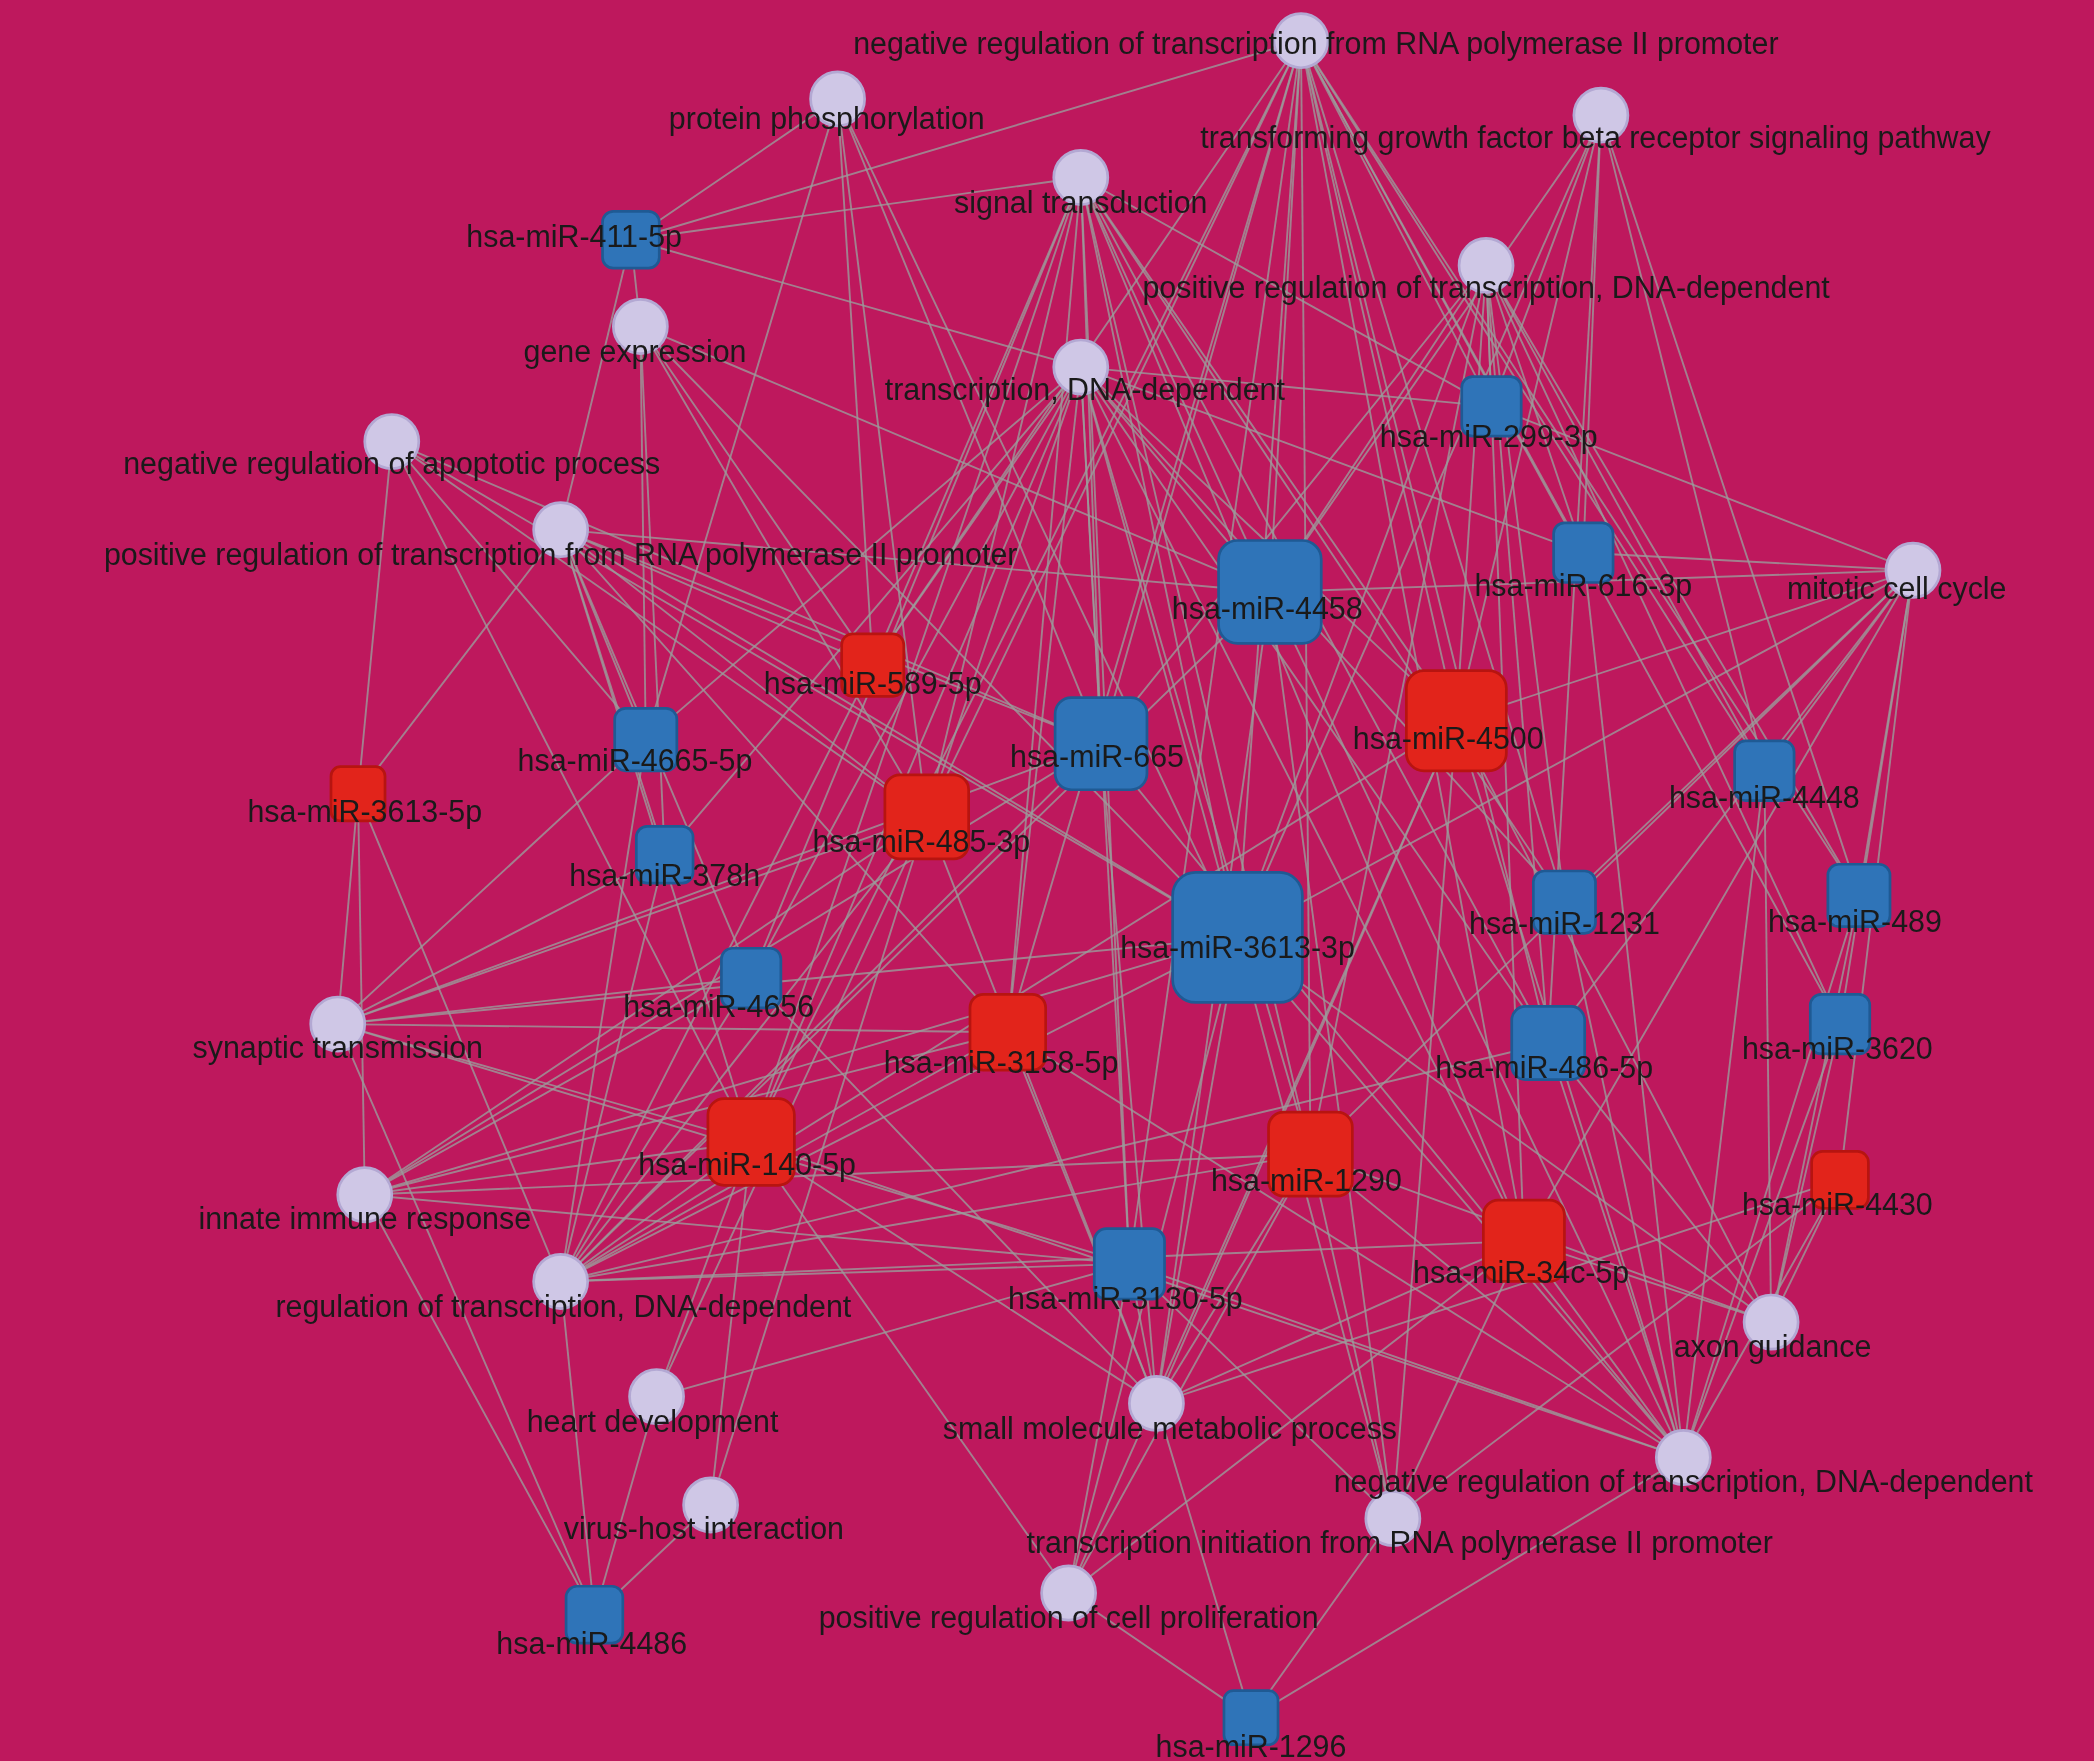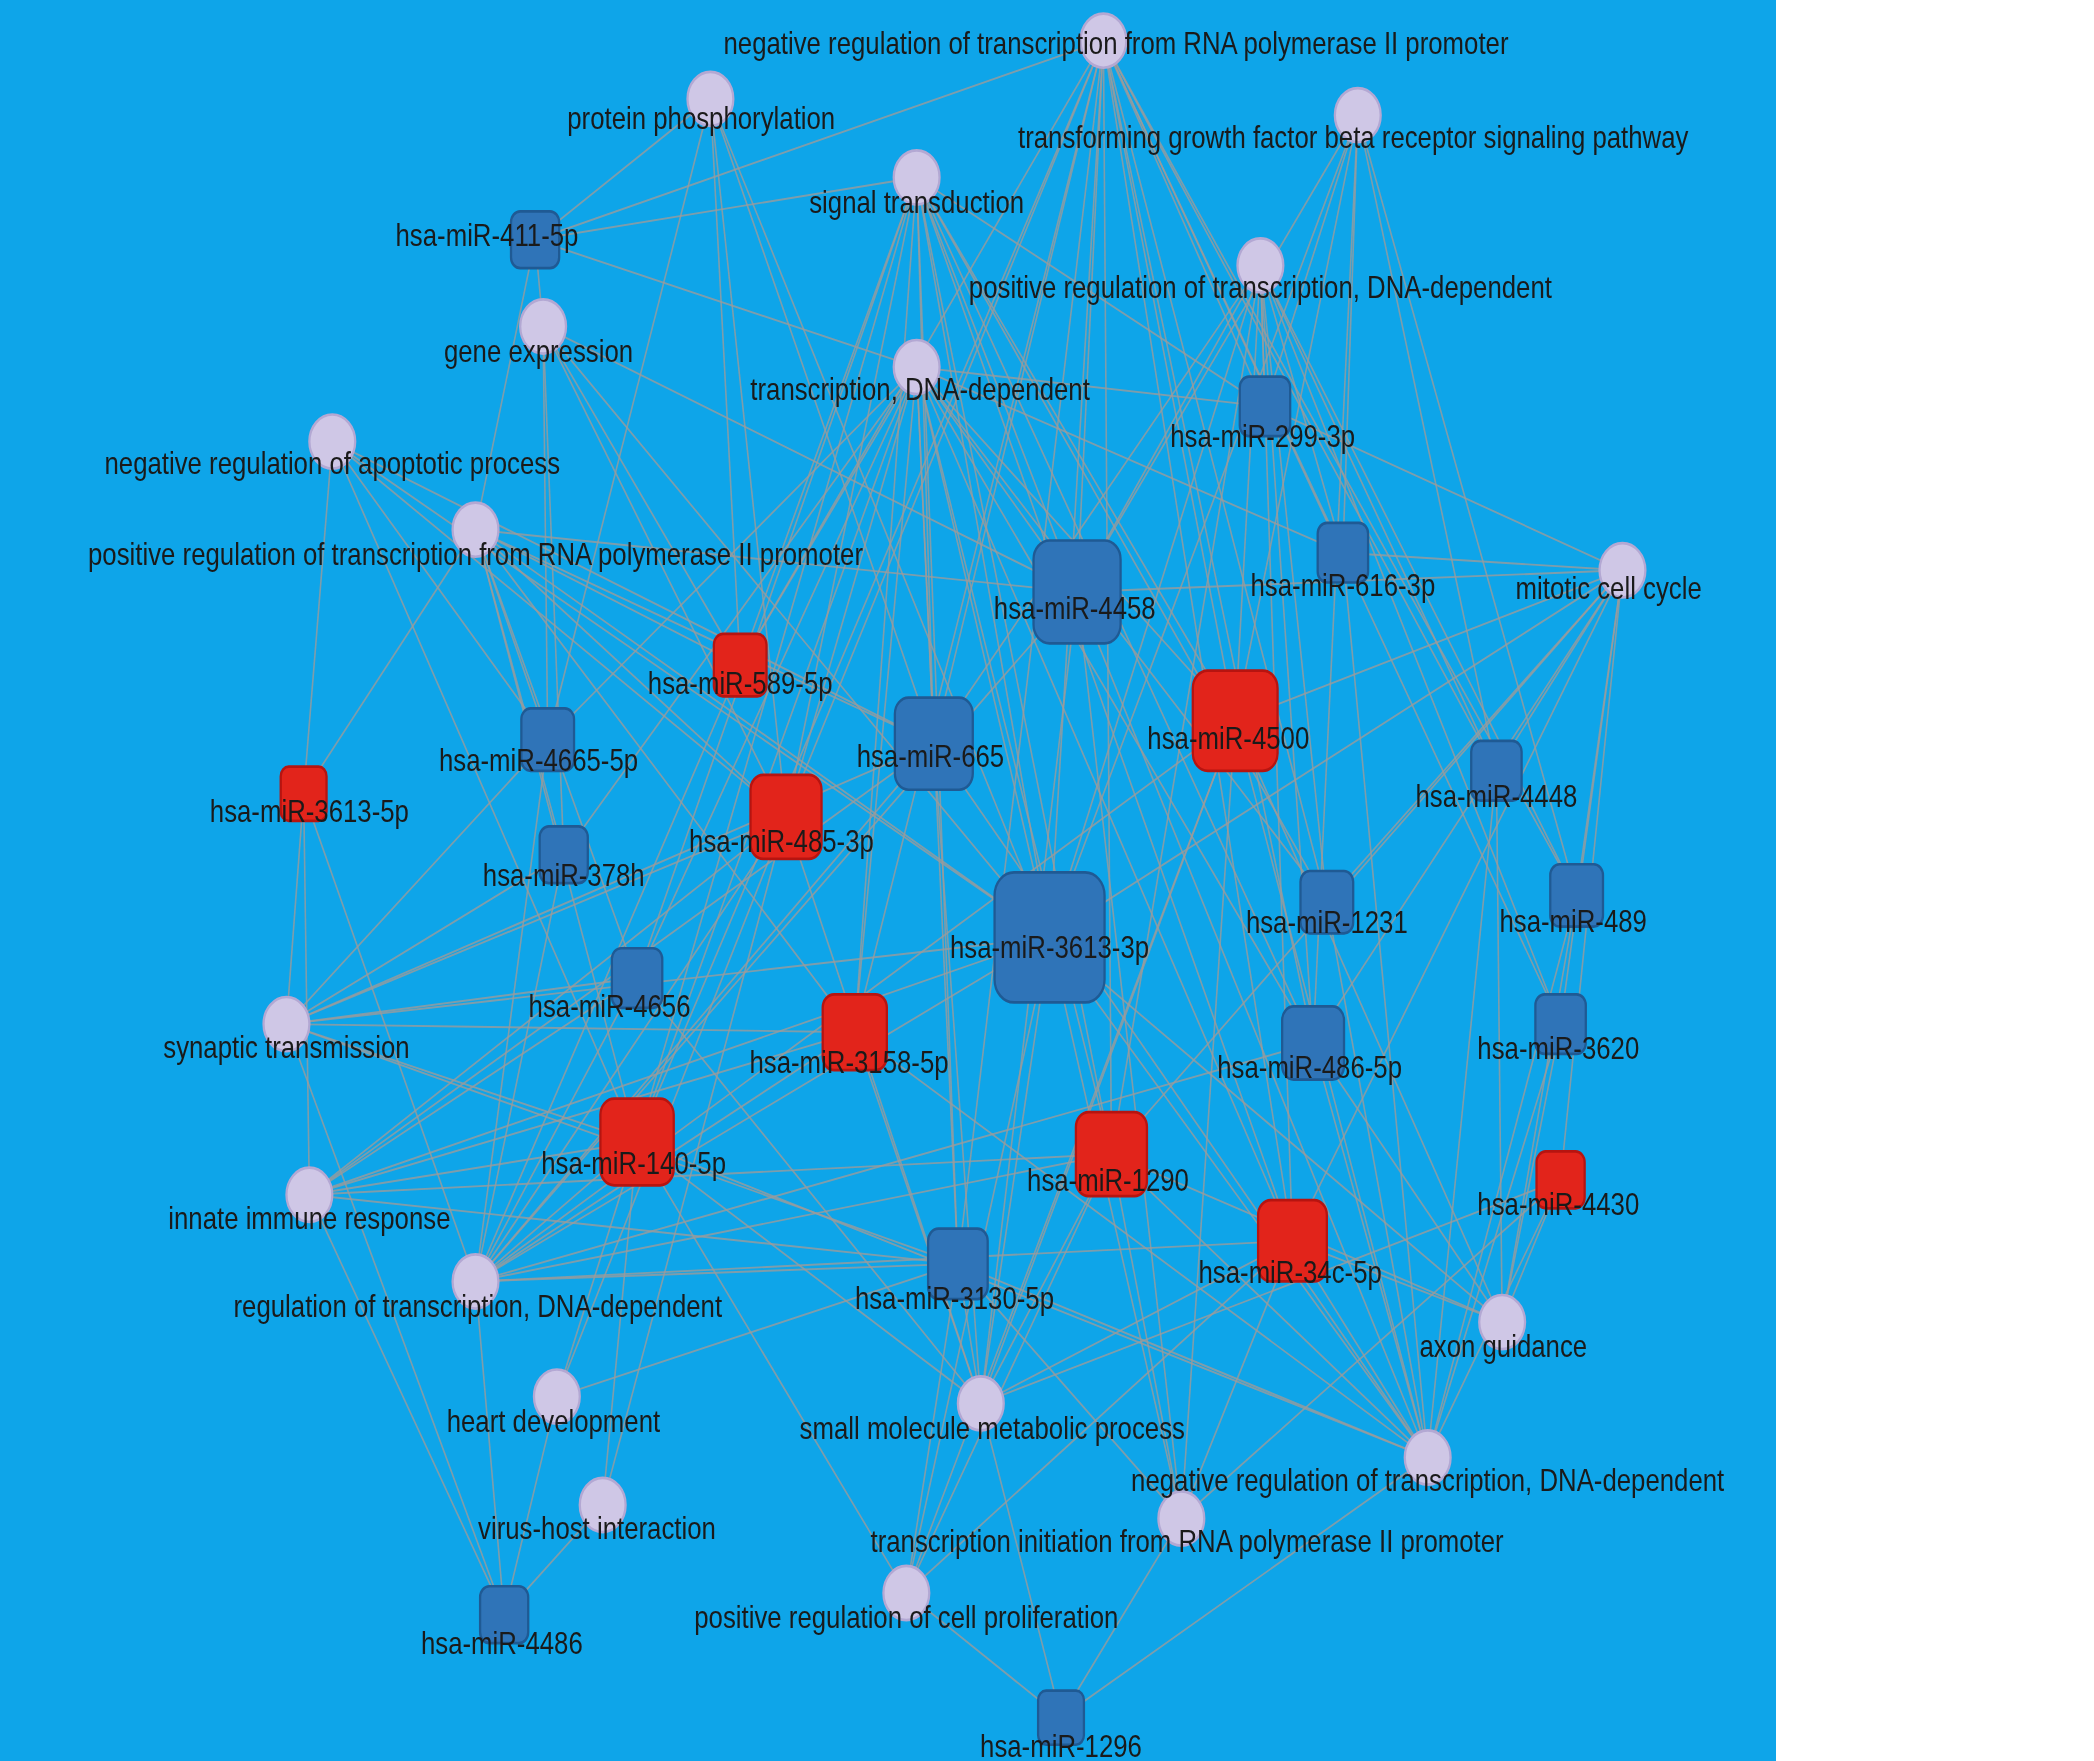--- a/index.html
+++ b/index.html
@@ -14,9 +14,9 @@
     overflow: hidden;
   }
   #figure-wrap {
-    width: 1776px;
+    width: 2094px;
     height: 1761px;
-    background: #0ea5e9;
+    background: #be185d;
   }
   #network-svg {
     display: block;

